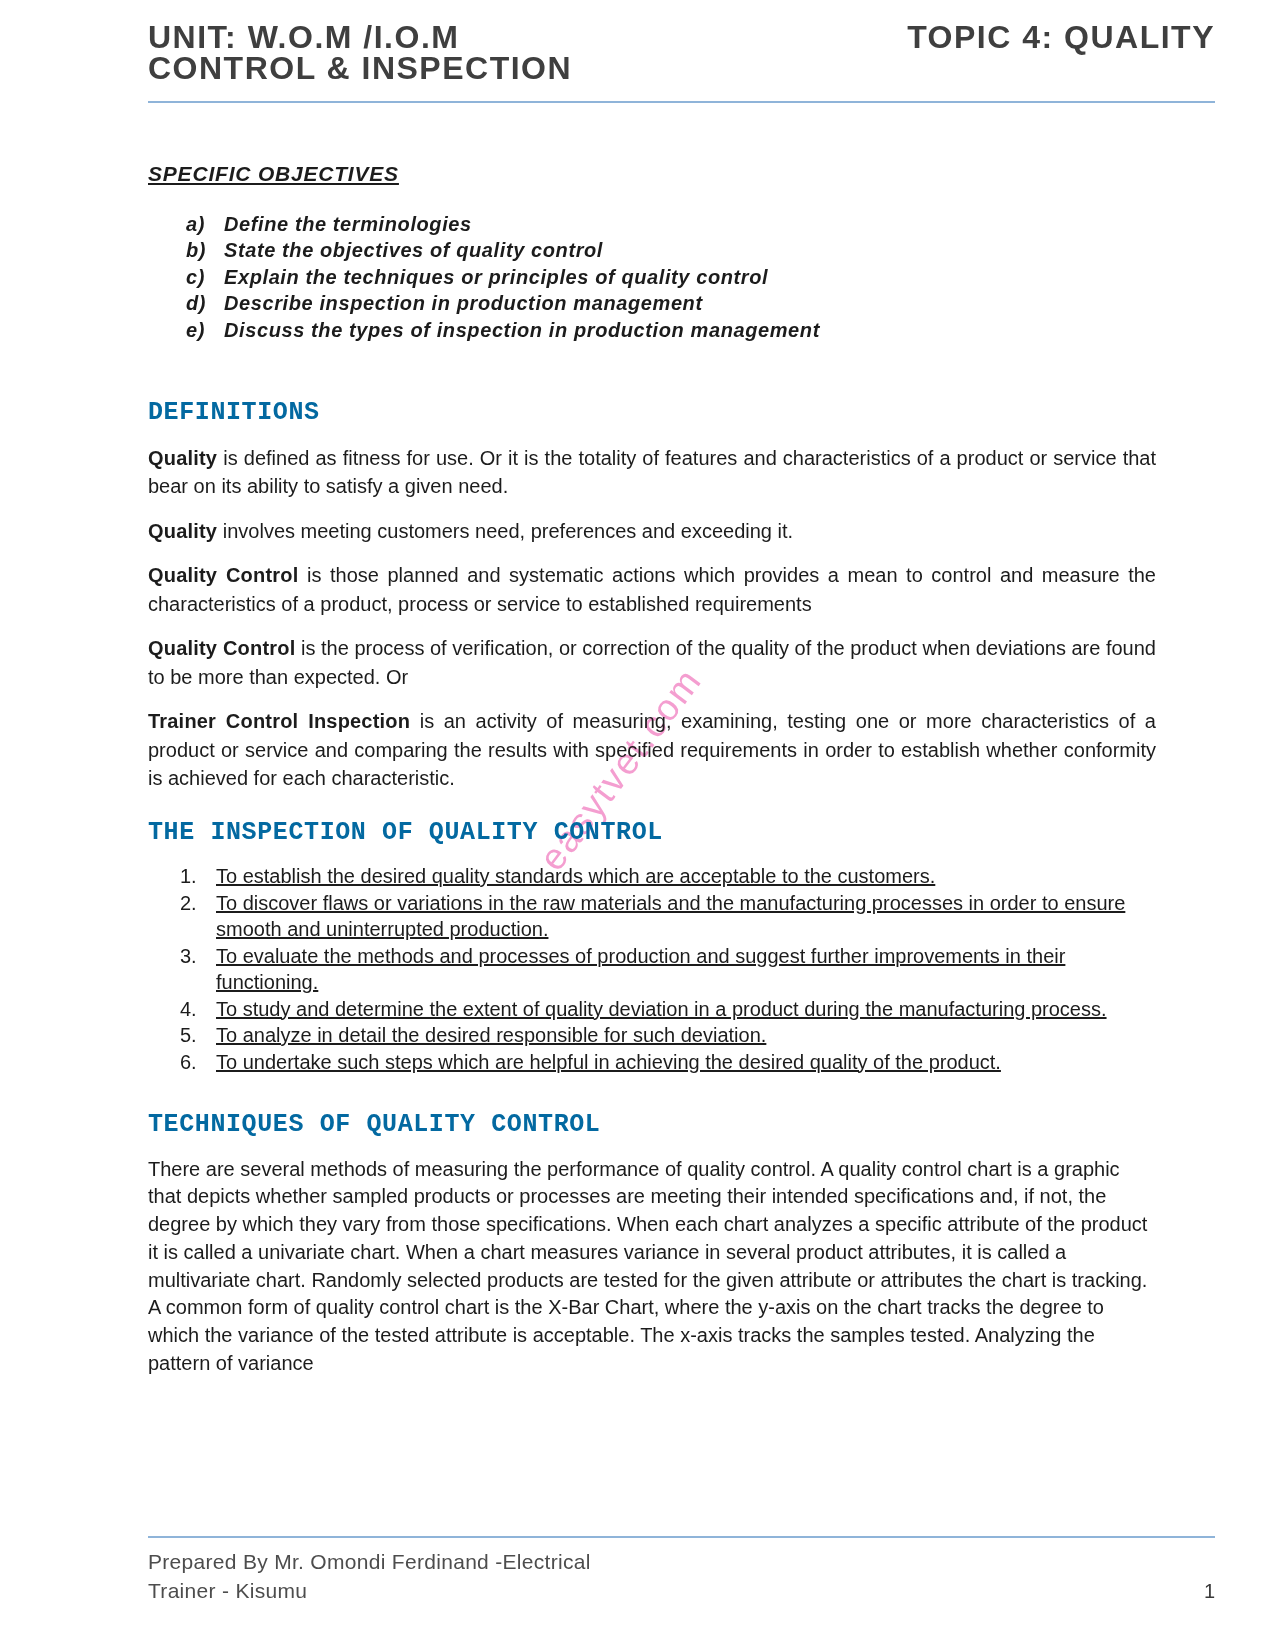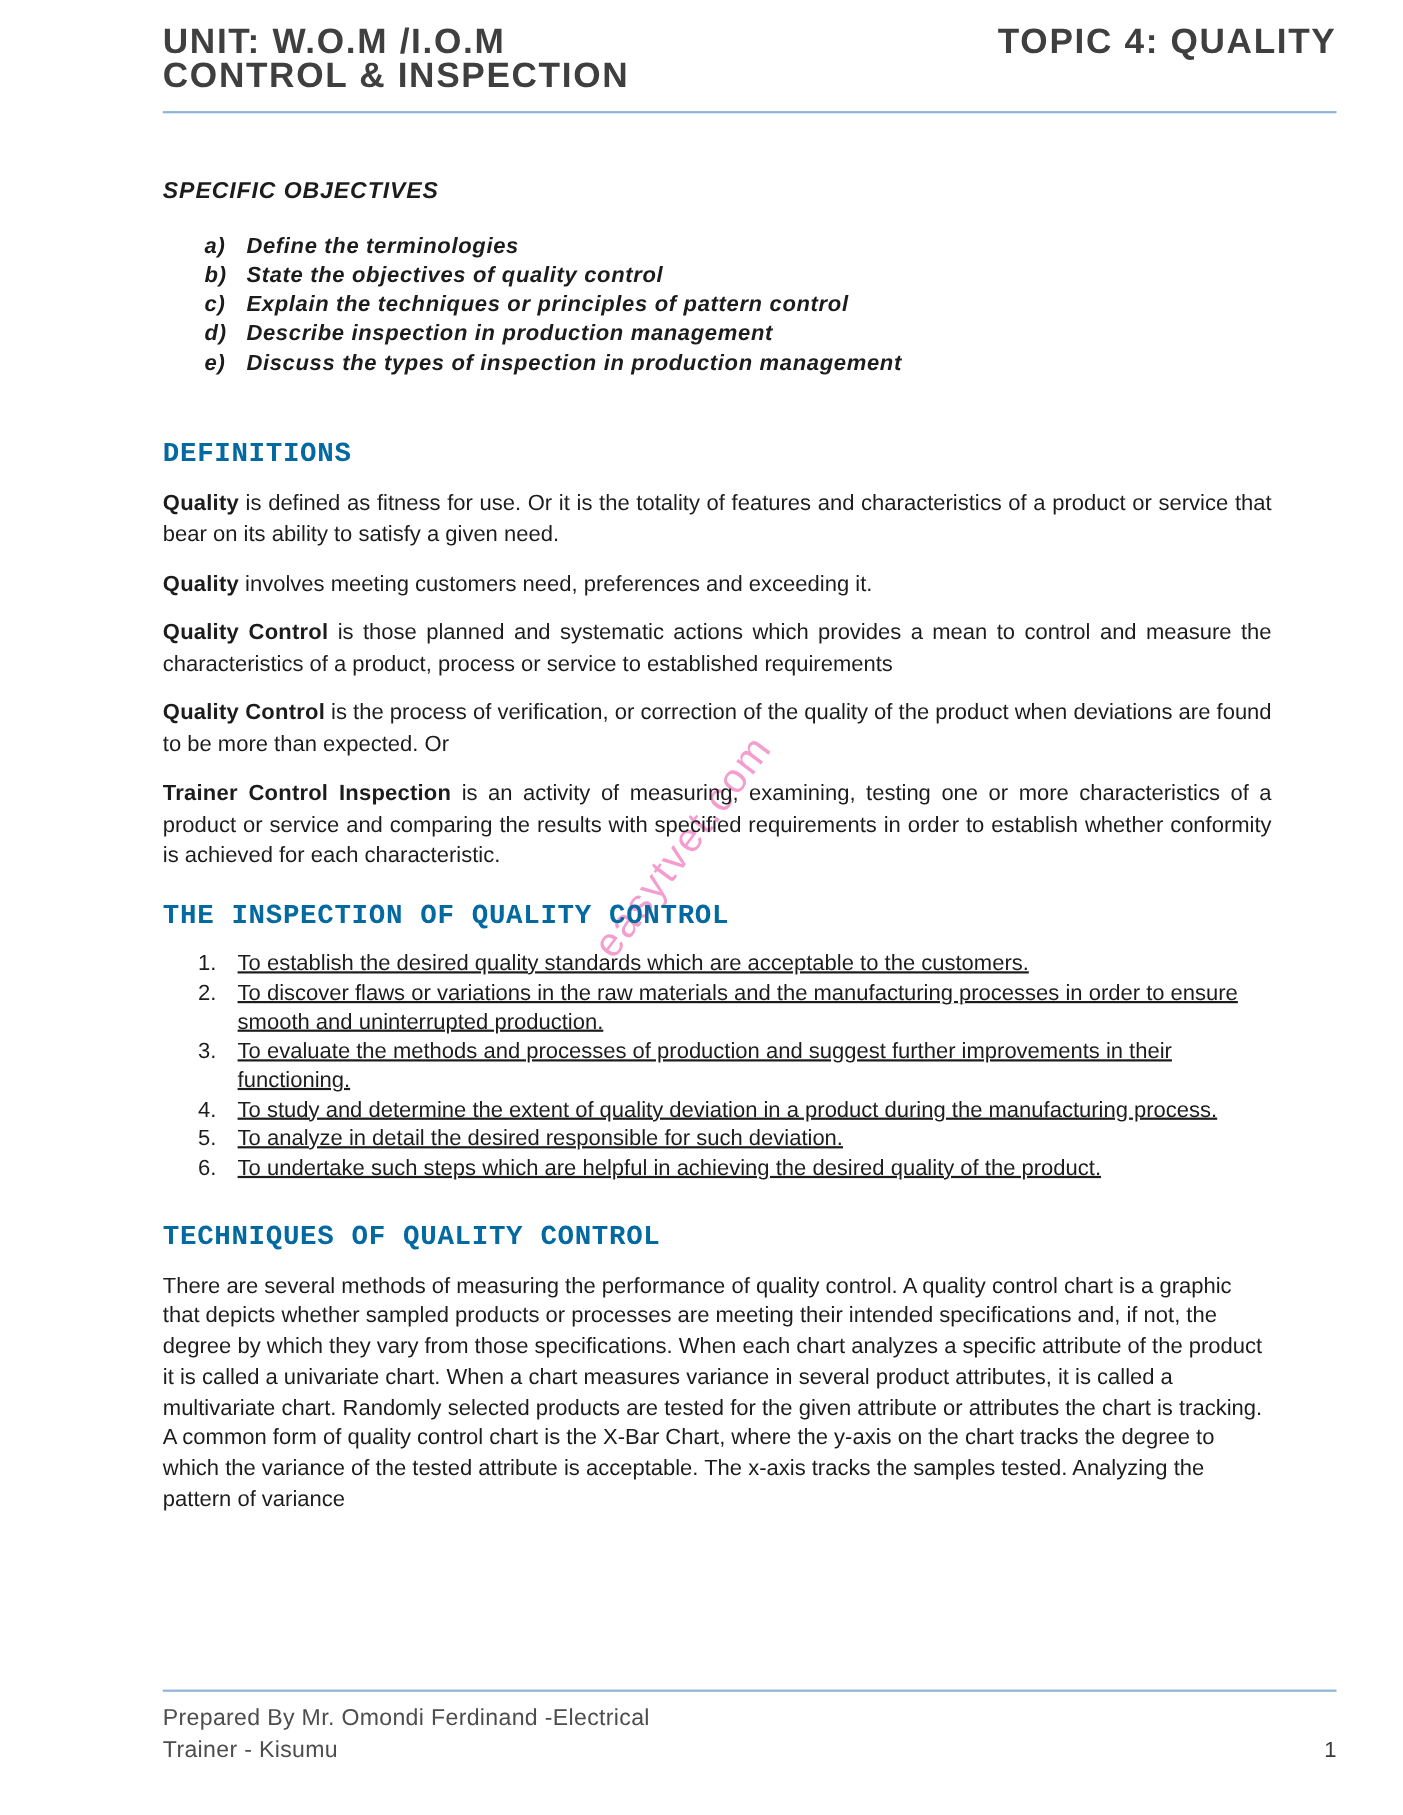--- a/index.html
+++ b/index.html
@@ -66,6 +66,7 @@
     font-weight: bold;
     font-style: italic;
     letter-spacing: 0.8px;
+    text-decoration: underline;
   }
 
   .alpha-list { list-style: none; margin: 22px 0 0 38px; }

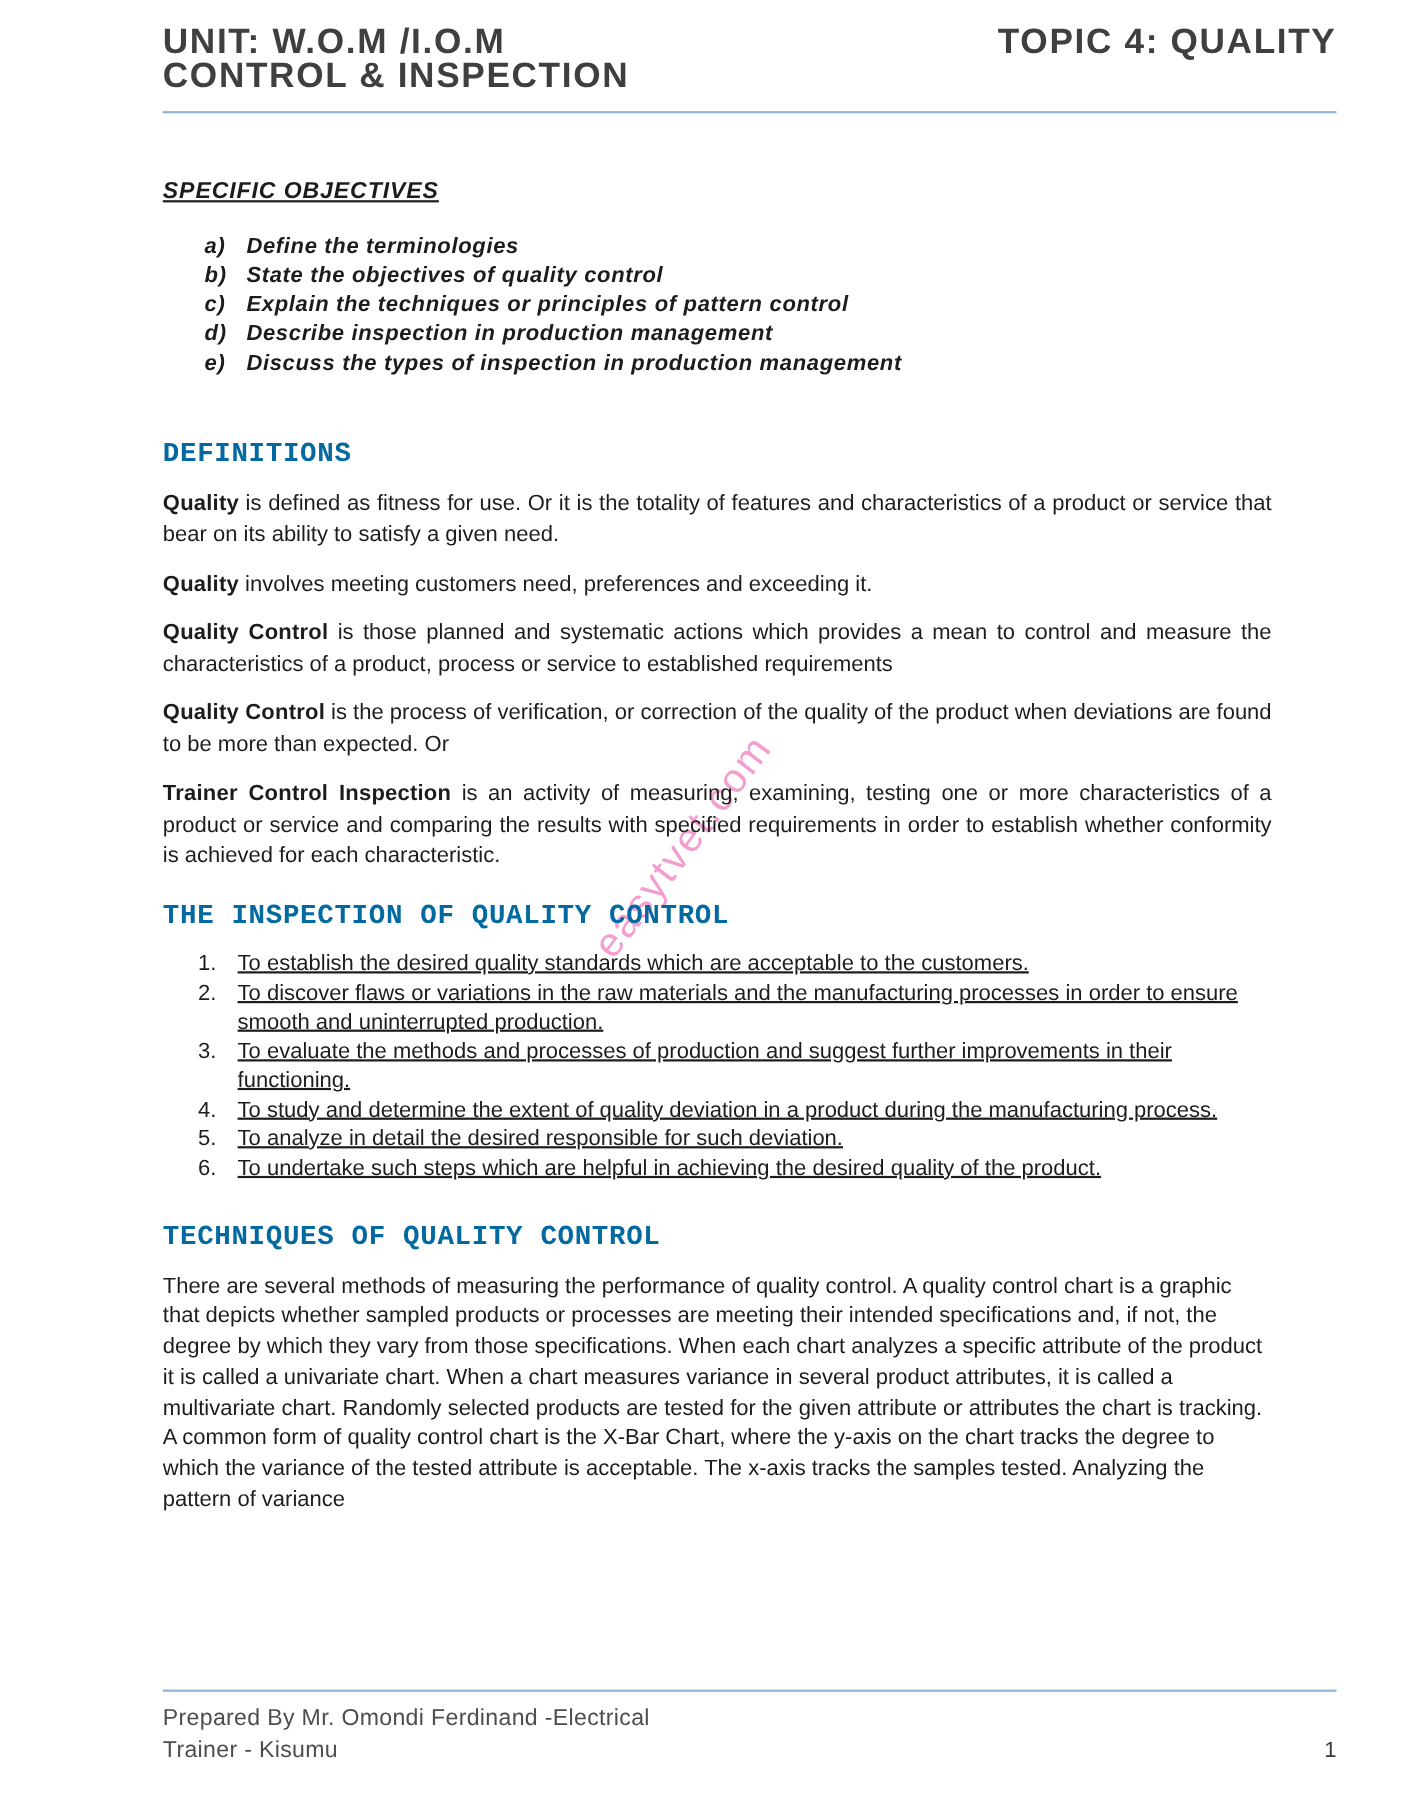--- a/index.html
+++ b/index.html
@@ -158,7 +158,7 @@
       </li>
       <li>
         <span class="marker">c)</span>
-        <span>Explain the techniques or principles of pattern control</span>
+        <span>Explain the techniques or principles of quality control</span>
       </li>
       <li>
         <span class="marker">d)</span>

